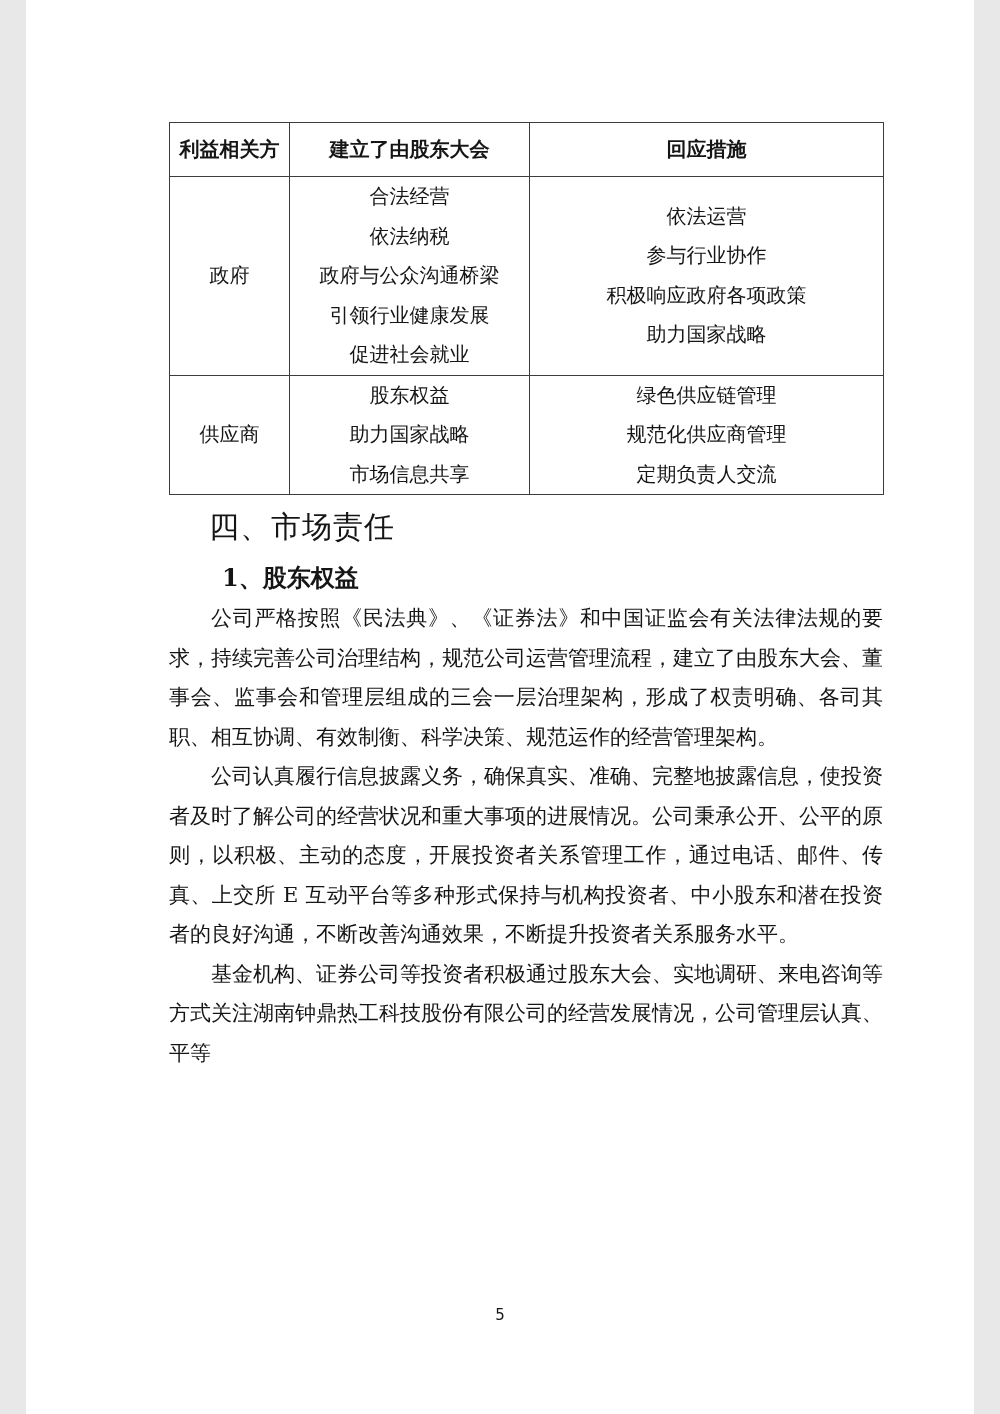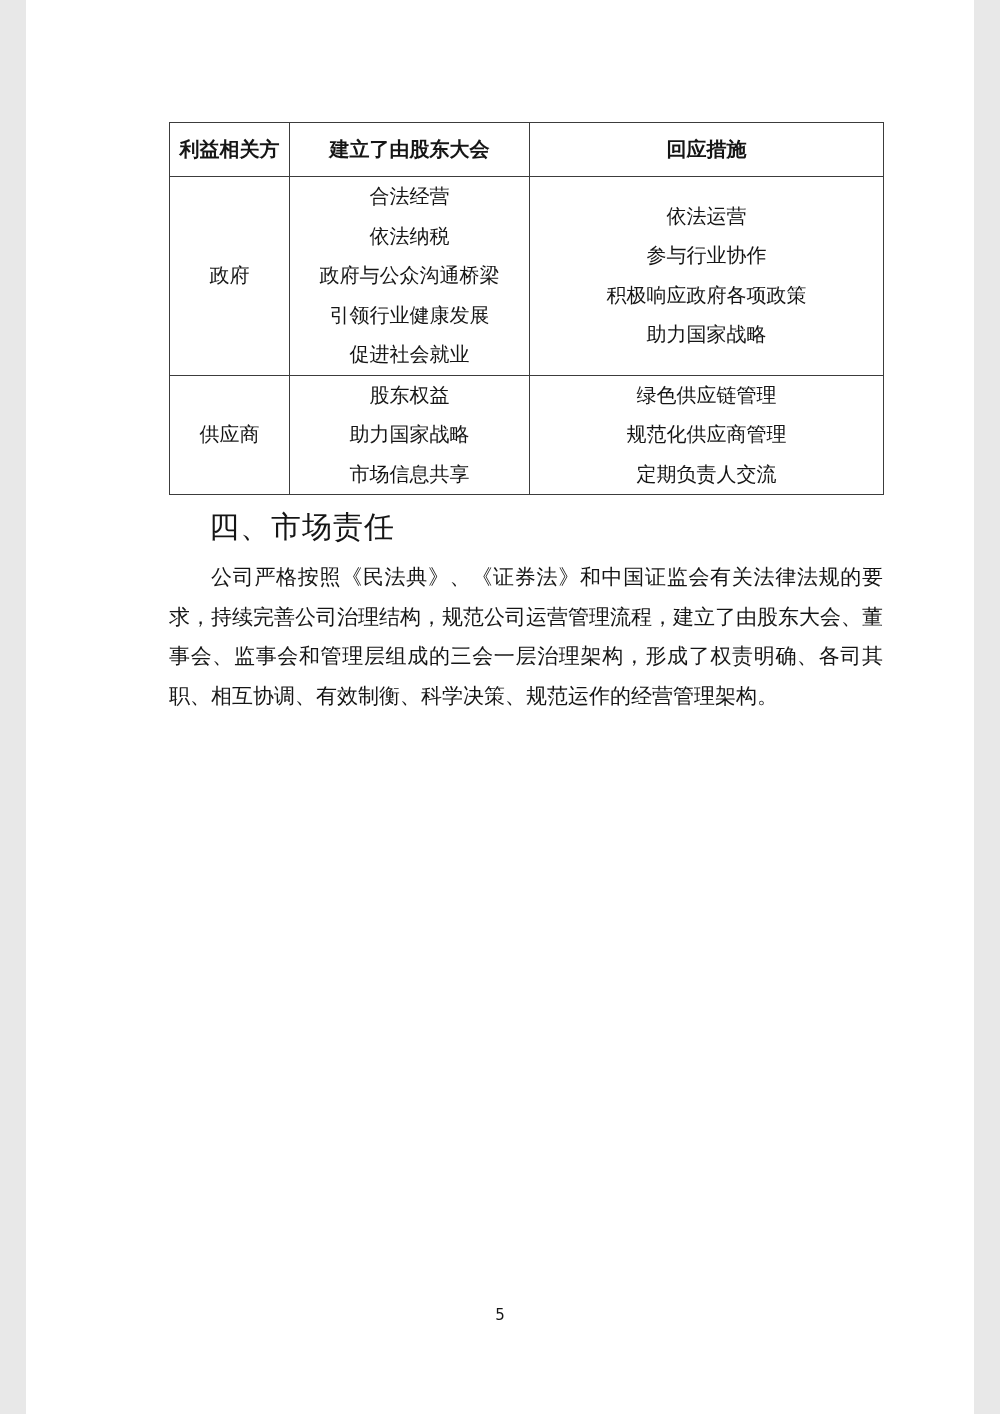--- a/index.html
+++ b/index.html
@@ -128,6 +128,7 @@
       </table>
 
     <div class="section-heading">四、市场责任</div>
+    <div class="subsection-heading">1、股东权益</div>
 
     <div class="body-text">
       <p>公司严格按照《民法典》、《证券法》和中国证监会有关法律法规的要求，持续完善公司治理结构，规范公司运营管理流程，建立了由股东大会、董事会、监事会和管理层组成的三会一层治理架构，形成了权责明确、各司其职、相互协调、有效制衡、科学决策、规范运作的经营管理架构。</p>

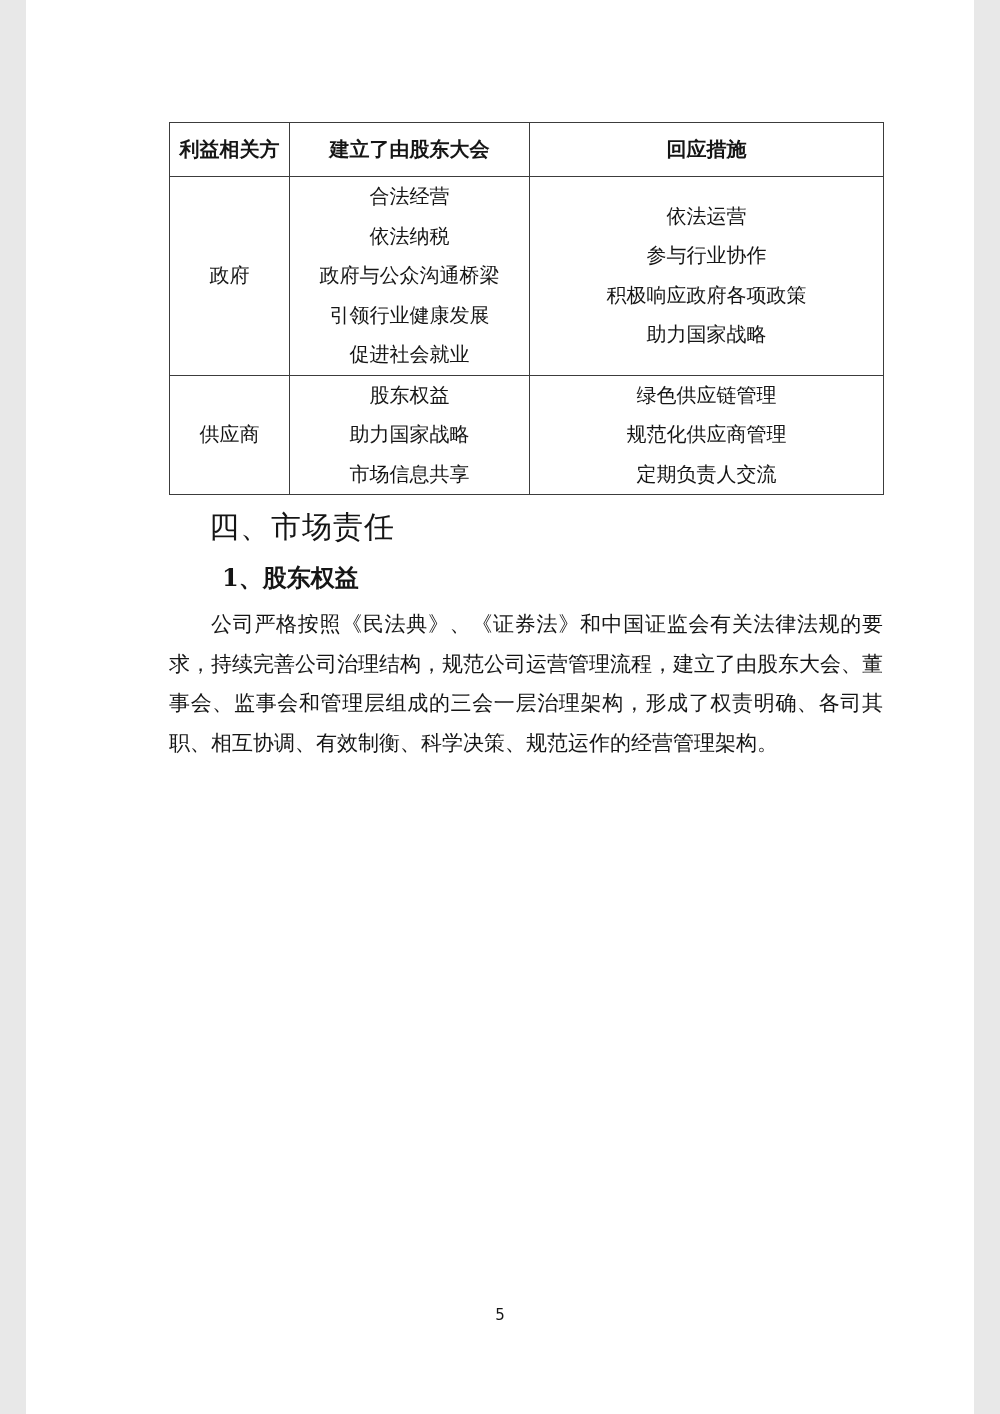--- a/index.html
+++ b/index.html
@@ -57,7 +57,7 @@
     line-height: 30px;
   }
   
-  .body-text { margin-top: 12px; }
+  .body-text { margin-top: 6px; }
   .body-text p {
     margin: 0;
     font-size: 21px;

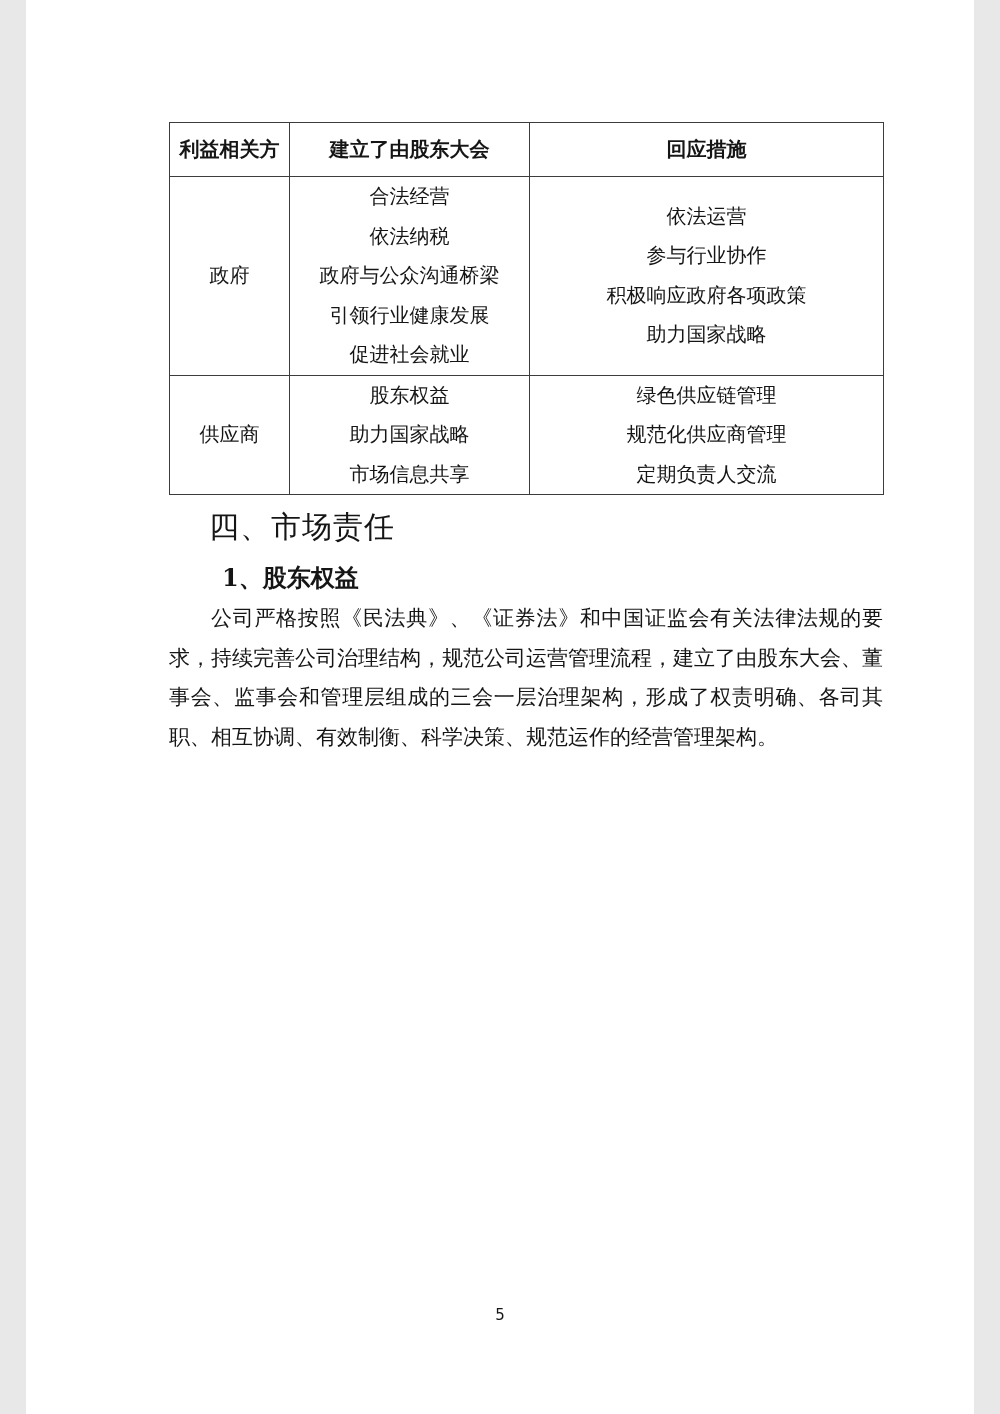--- a/index.html
+++ b/index.html
@@ -132,6 +132,7 @@
 
     <div class="body-text">
       <p>公司严格按照《民法典》、《证券法》和中国证监会有关法律法规的要求，持续完善公司治理结构，规范公司运营管理流程，建立了由股东大会、董事会、监事会和管理层组成的三会一层治理架构，形成了权责明确、各司其职、相互协调、有效制衡、科学决策、规范运作的经营管理架构。</p>
+      <p>公司认真履行信息披露义务，确保真实、准确、完整地披露信息，使投资者及时了解公司的经营状况和重大事项的进展情况。公司秉承公开、公平的原则，以积极、主动的态度，开展投资者关系管理工作，通过电话、邮件、传真、上交所 E 互动平台等多种形式保持与机构投资者、中小股东和潜在投资者的良好沟通，不断改善沟通效果，不断提升投资者关系服务水平。</p>
     </div>
 
   </div>

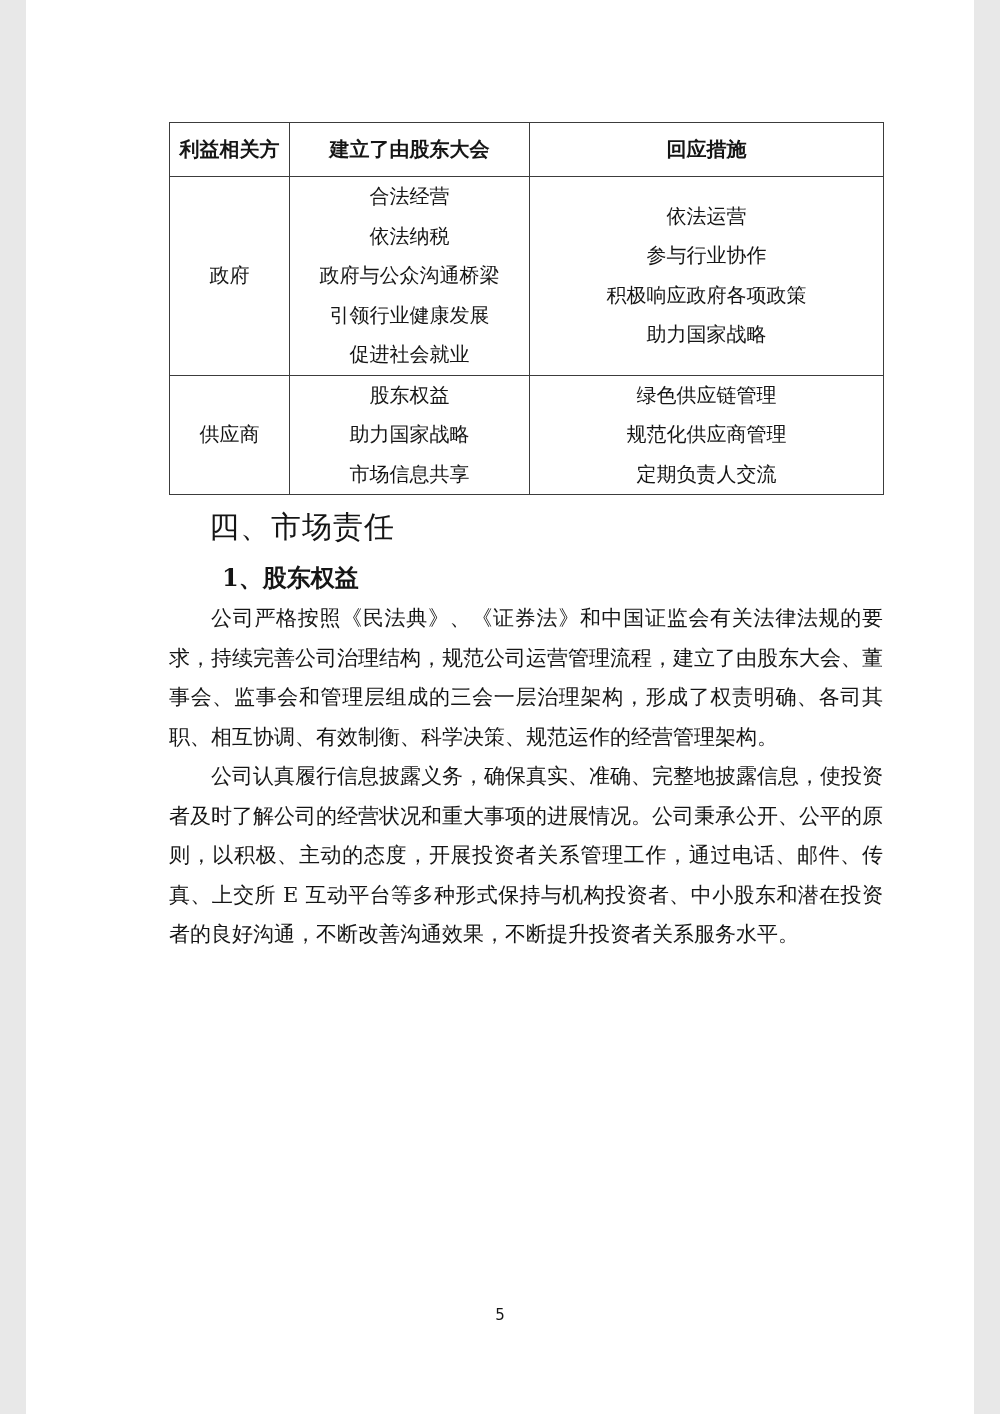--- a/index.html
+++ b/index.html
@@ -133,6 +133,7 @@
     <div class="body-text">
       <p>公司严格按照《民法典》、《证券法》和中国证监会有关法律法规的要求，持续完善公司治理结构，规范公司运营管理流程，建立了由股东大会、董事会、监事会和管理层组成的三会一层治理架构，形成了权责明确、各司其职、相互协调、有效制衡、科学决策、规范运作的经营管理架构。</p>
       <p>公司认真履行信息披露义务，确保真实、准确、完整地披露信息，使投资者及时了解公司的经营状况和重大事项的进展情况。公司秉承公开、公平的原则，以积极、主动的态度，开展投资者关系管理工作，通过电话、邮件、传真、上交所 E 互动平台等多种形式保持与机构投资者、中小股东和潜在投资者的良好沟通，不断改善沟通效果，不断提升投资者关系服务水平。</p>
+      <p>基金机构、证券公司等投资者积极通过股东大会、实地调研、来电咨询等方式关注湖南钟鼎热工科技股份有限公司的经营发展情况，公司管理层认真、平等</p>
     </div>
 
   </div>

